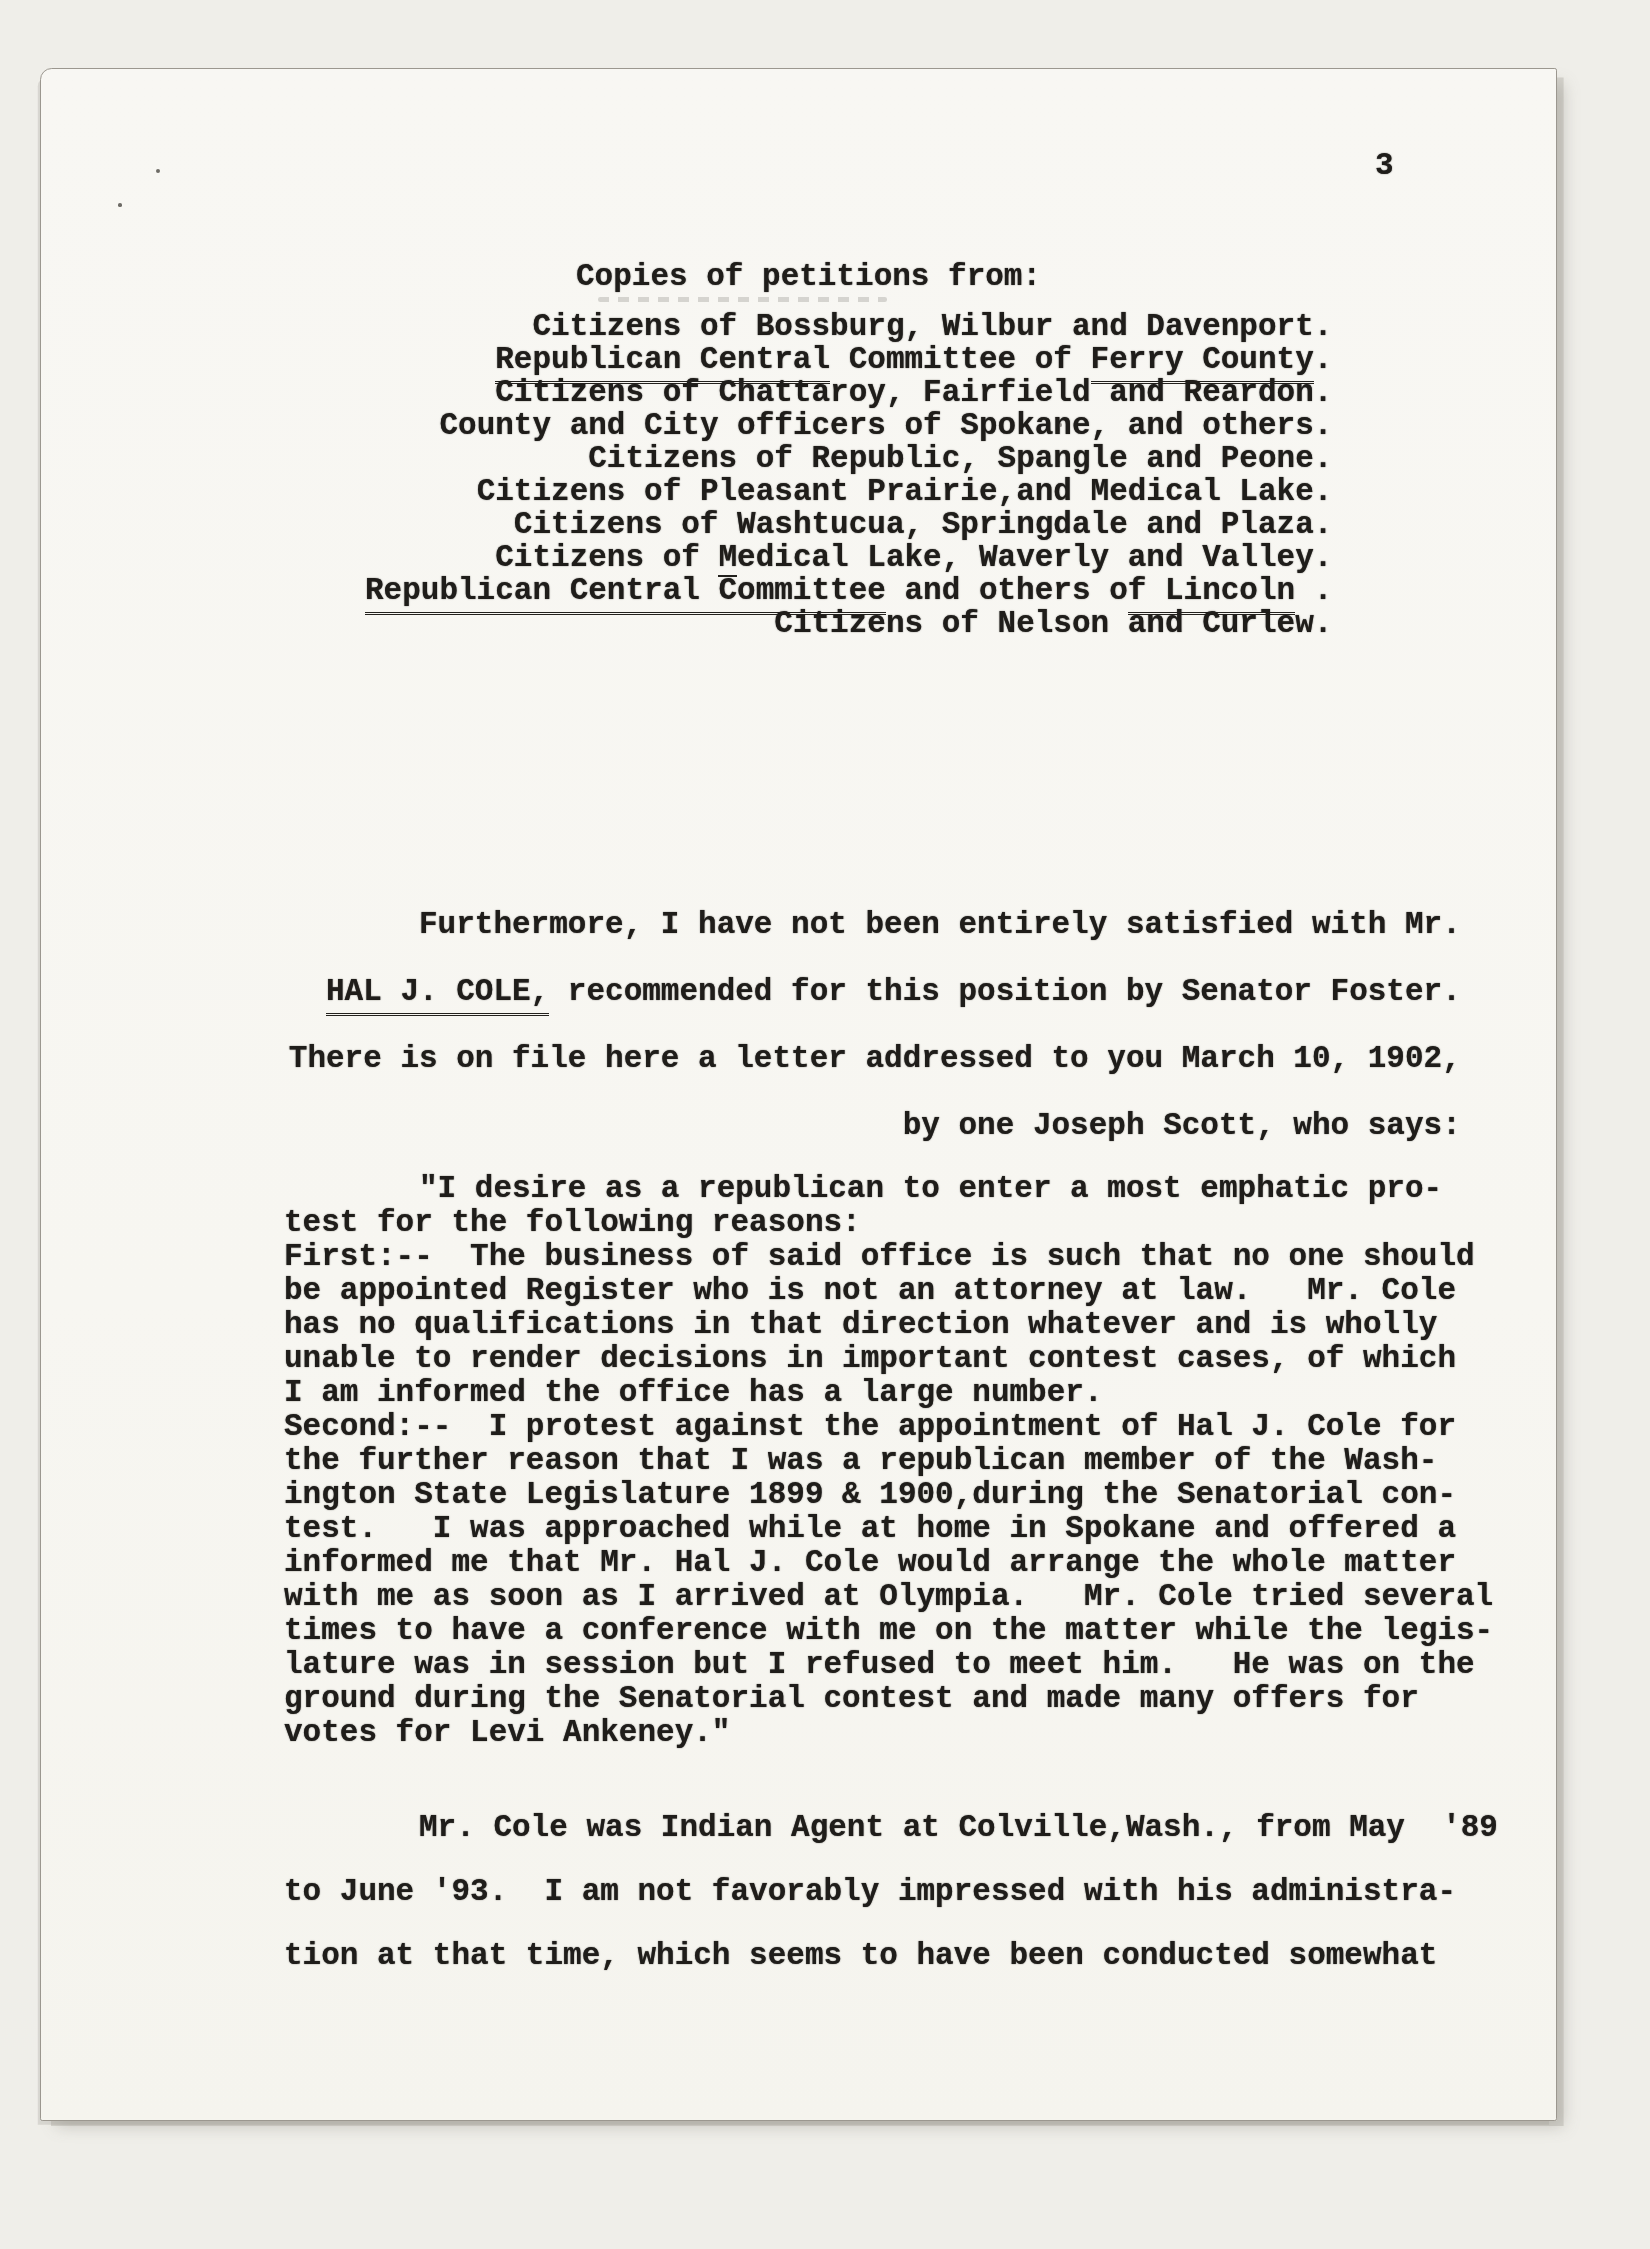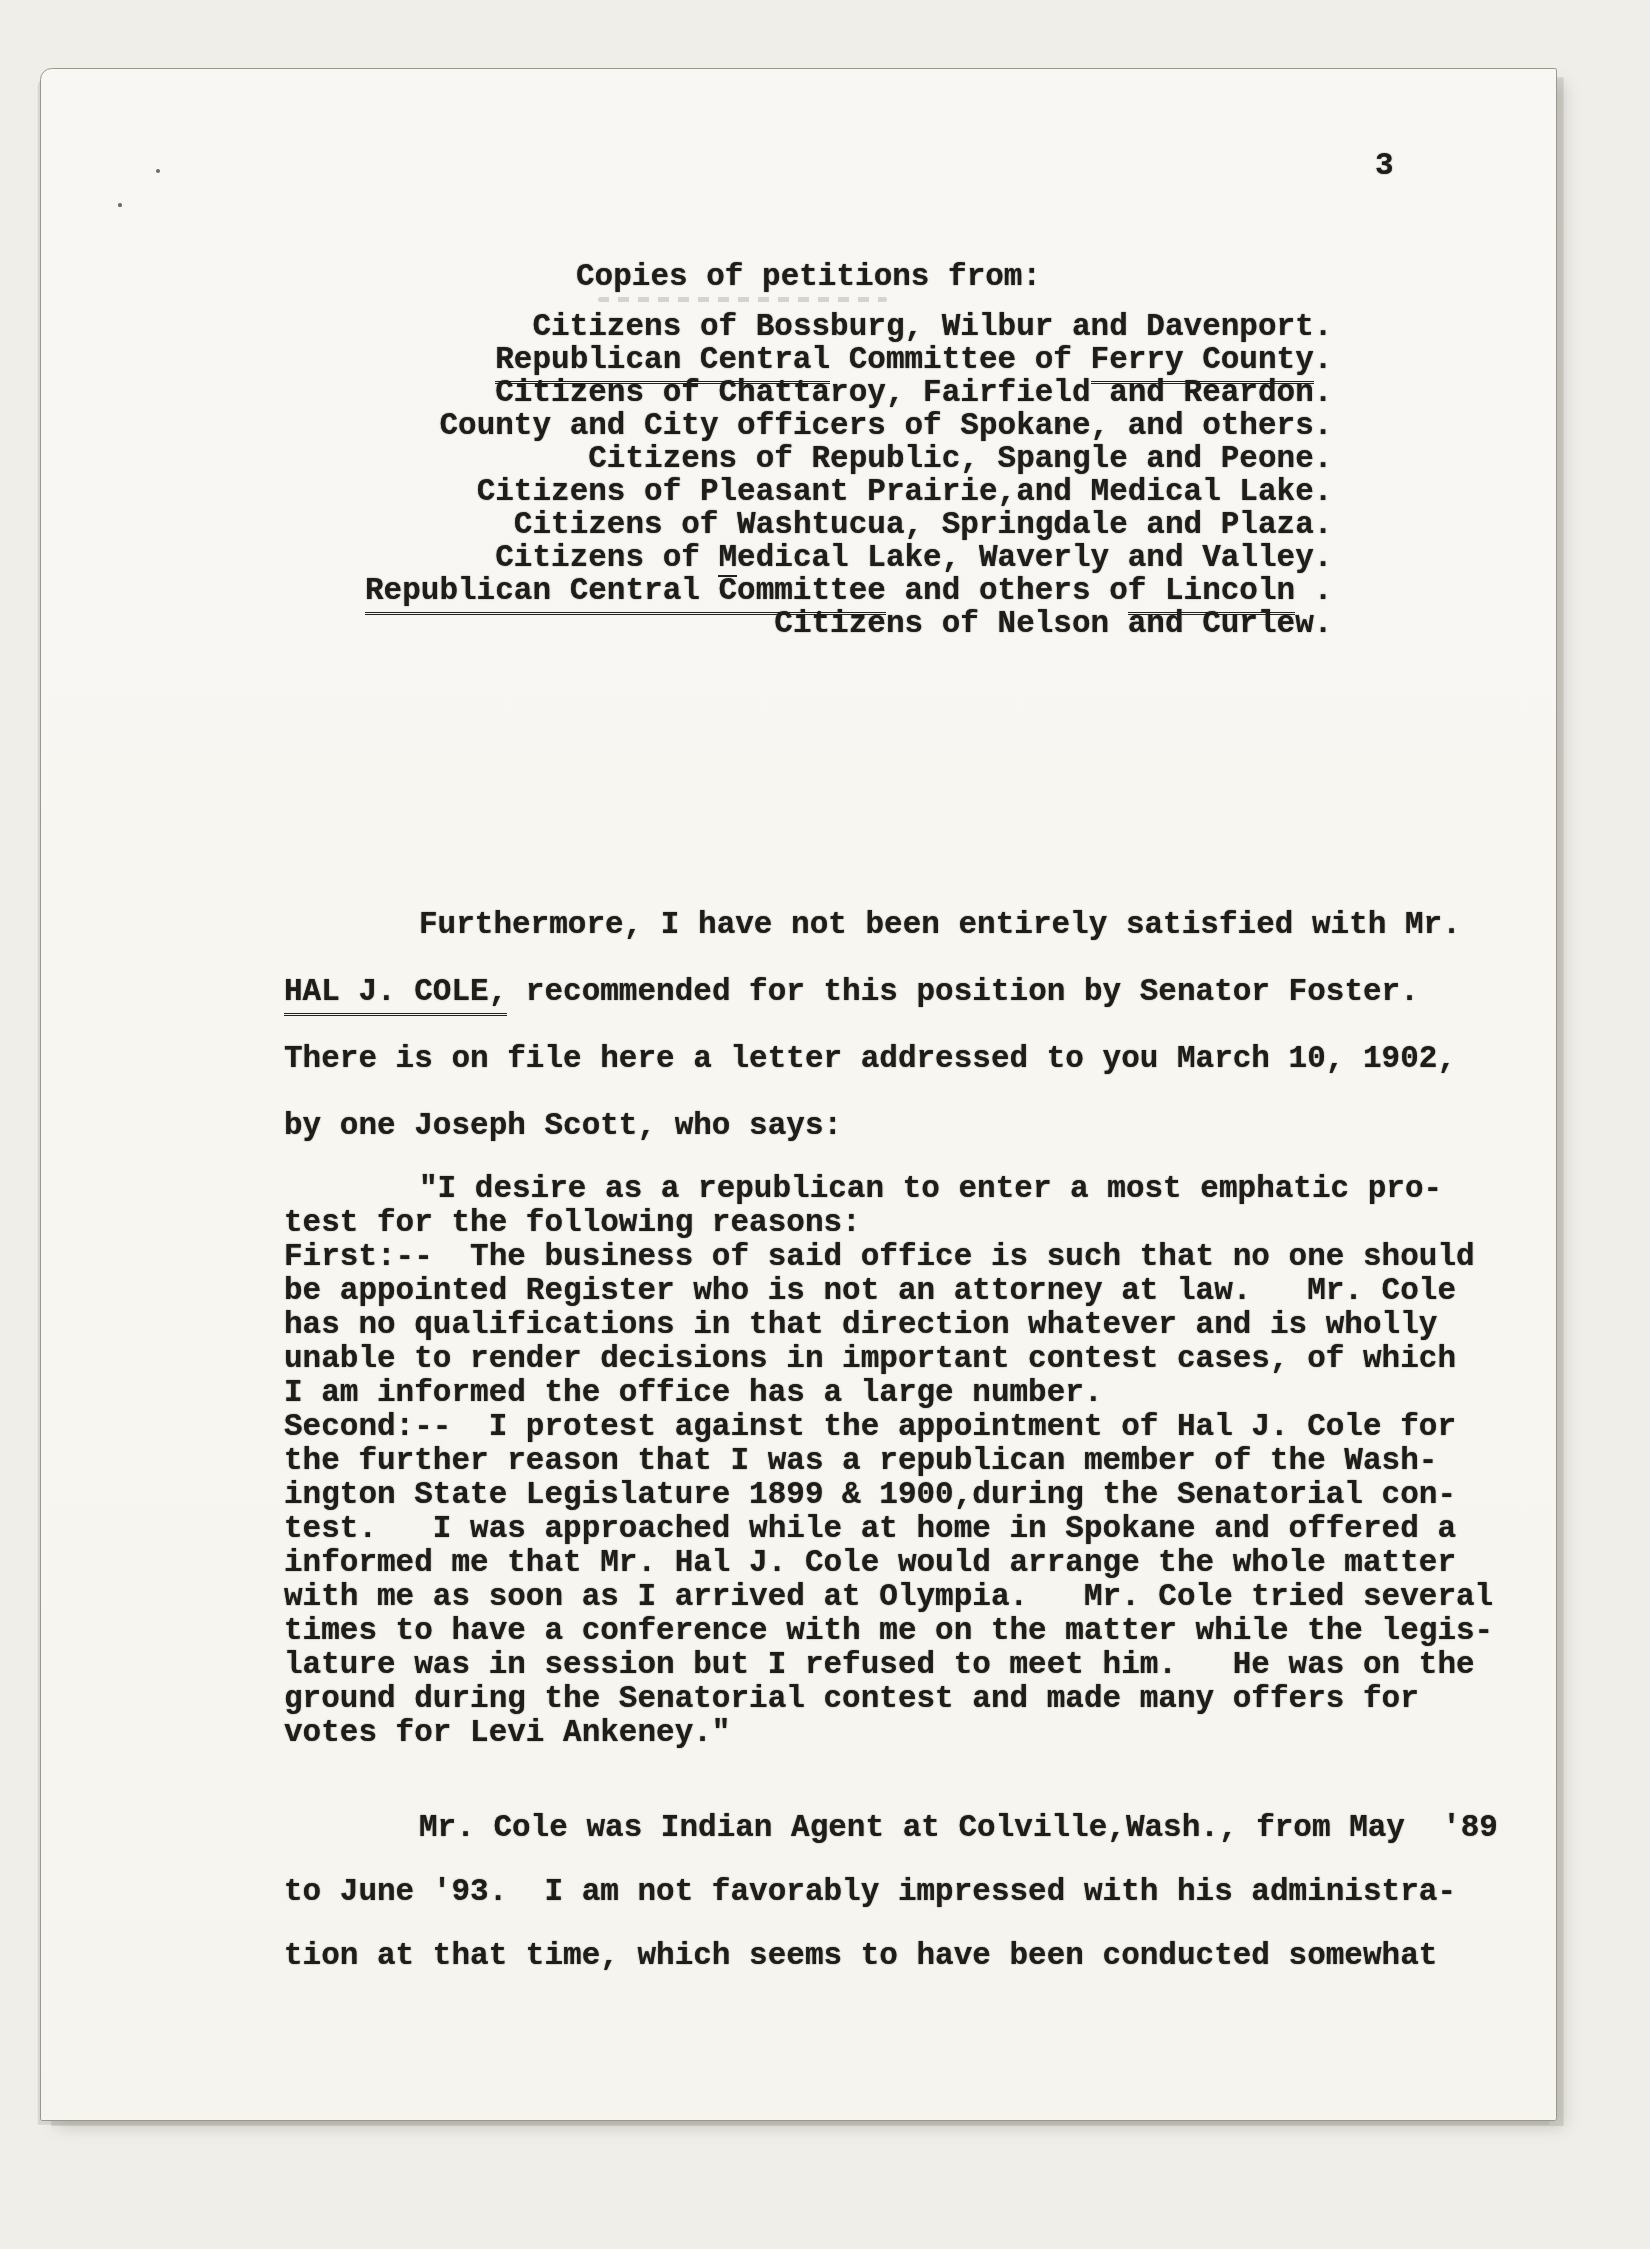--- a/index.html
+++ b/index.html
@@ -33,7 +33,7 @@
   .petitions{position:absolute;left:324px;top:241px;}
   .petitions .tline{line-height:33px;text-align:right;}
   .para1{position:absolute;left:243px;top:822px;}
-  .para1 .tline{line-height:67px;}
+  .para1 .tline{line-height:67px;text-align:right;}
   .quote{position:absolute;left:243px;top:1103px;}
   .quote .tline{line-height:34px;}
   .para2{position:absolute;left:243px;top:1727px;}

